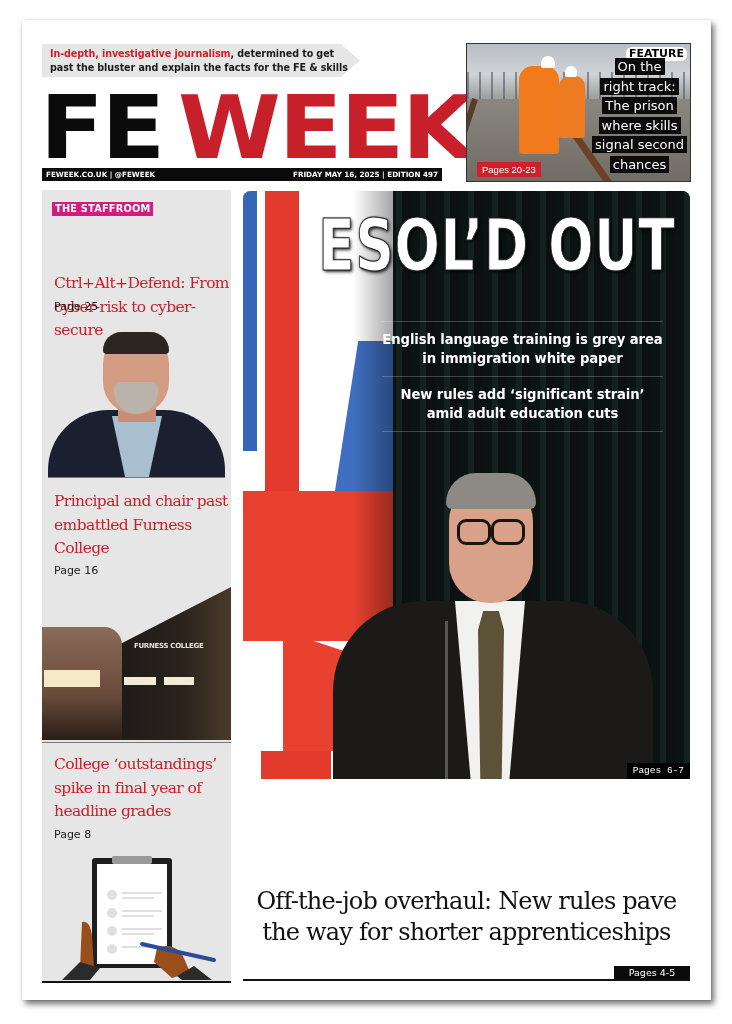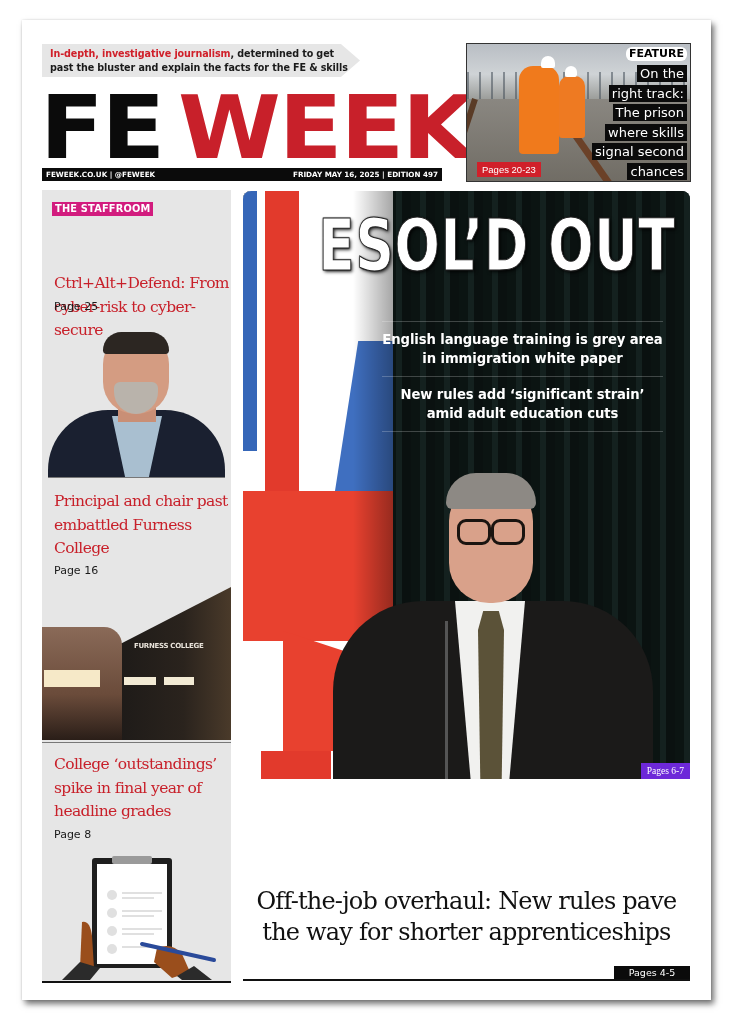--- a/index.html
+++ b/index.html
@@ -63,7 +63,7 @@
     font-family: "DejaVu Sans", sans-serif; font-weight: bold; font-size: 11px;
     line-height: 14px; padding: 0 3px; border-radius: 6px;
   }
-  .feature .feat-lines { position: absolute; right: 3px; top: 20px; text-align: right; }
+  .feature .feat-lines { position: absolute; right: 3px; top: 13px; text-align: center; }
   .feature .feat-line {
     display: inline-block; background: #0b0b0b; color: #ffffff;
     font-family: "DejaVu Sans", sans-serif; font-size: 13px; line-height: 17px;

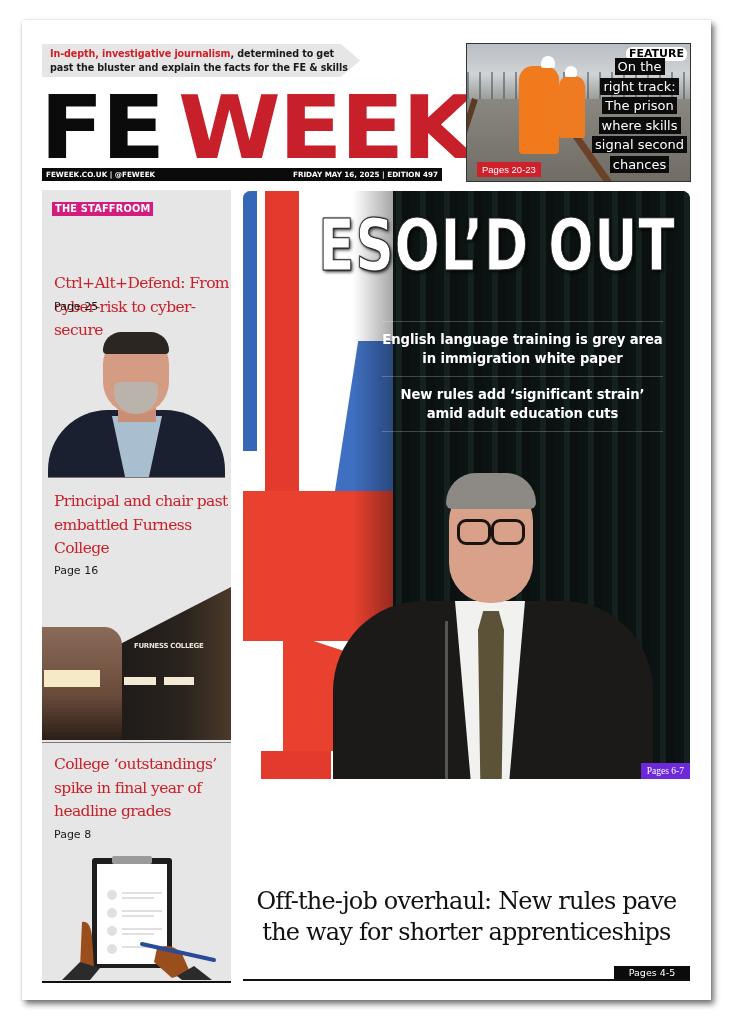--- a/index.html
+++ b/index.html
@@ -182,8 +182,8 @@
   .podium { position: absolute; left: 12px; top: 613px; width: 398px; height: 73px;
     background: linear-gradient(180deg, #25324a 0%, #141c2c 100%); border-top: 2px solid #3b4658; }
   .lead-pages {
-    position: absolute; right: 0; bottom: 0; background: #6d28d9; color: #fff;
-    font-family: Liberation Serif, serif; font-size: 9.5px; line-height: 16px; padding: 0 6px;
+    position: absolute; right: 0; bottom: 0; background: #000000; color: #fff;
+    font-family: Liberation Mono, monospace; font-size: 9.5px; line-height: 16px; padding: 0 6px;
   }
 
   .second-head {

